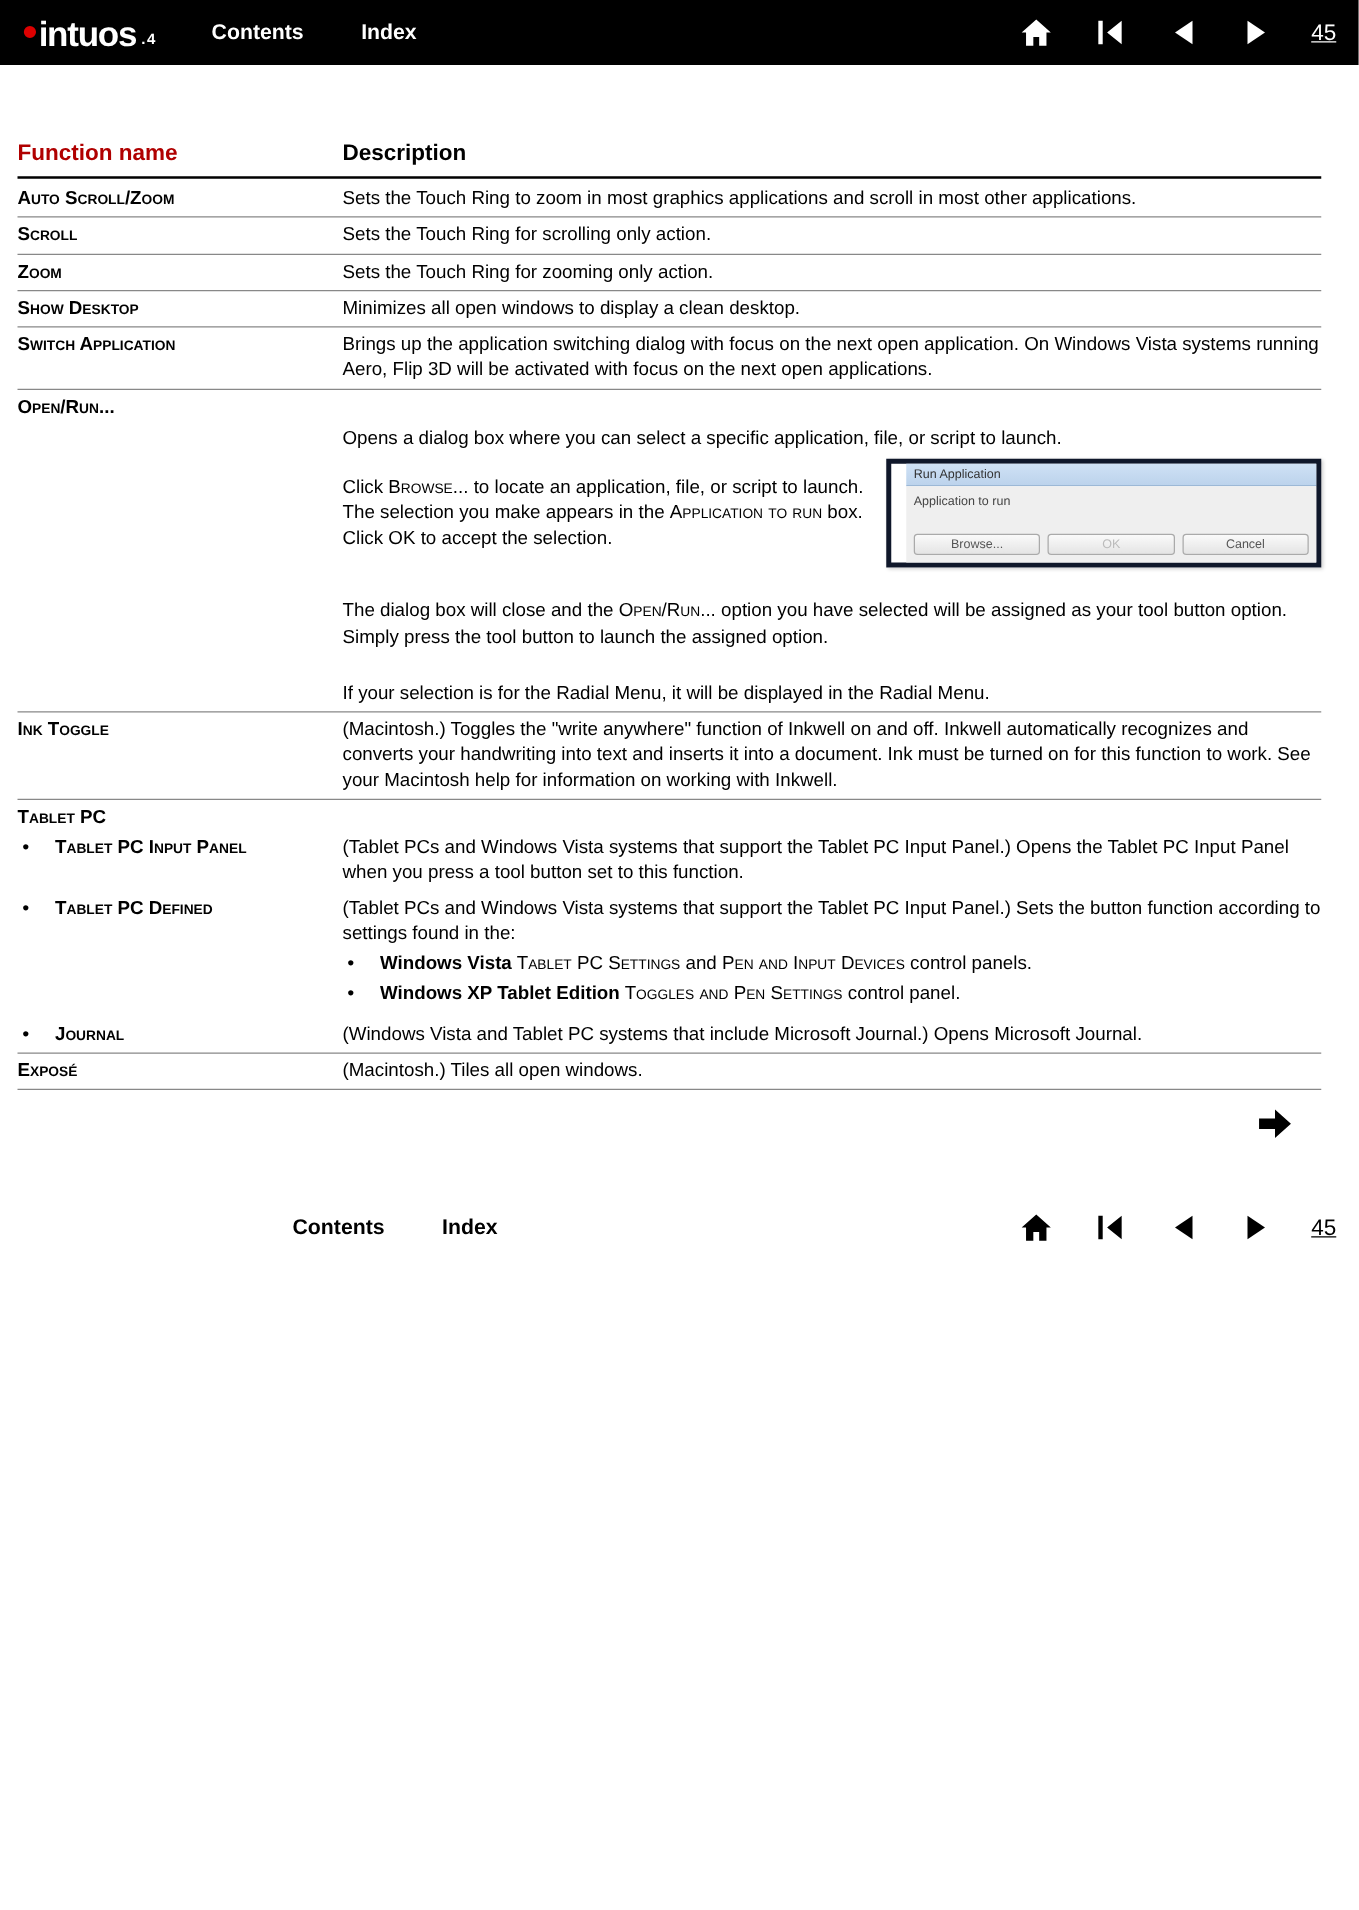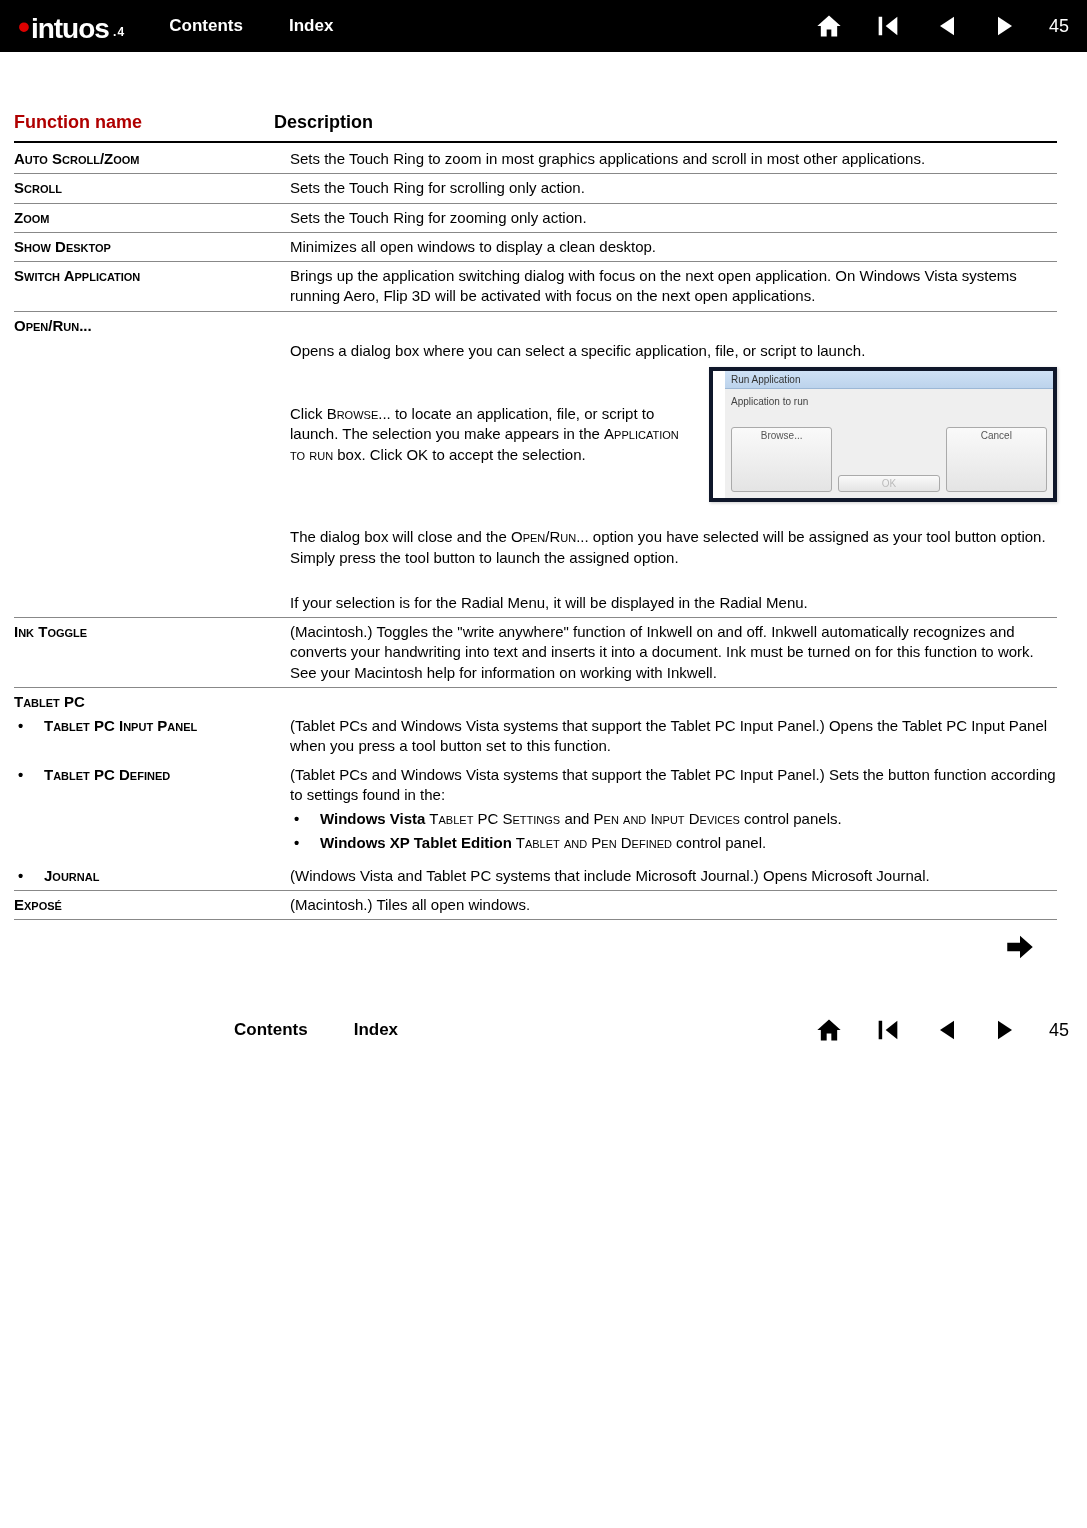--- a/index.html
+++ b/index.html
@@ -28,7 +28,7 @@
   .navicons svg { fill: #fff; cursor: pointer; }
   .bottombar .navicons svg { fill: #000; }
   
-  .pagenum { color: #fff; font-size: 18px; }
+  .pagenum { color: #fff; font-size: 18px; text-decoration: underline; }
   .bottombar .pagenum { color: #000; }
   
   .content { padding: 60px 30px 0 14px; }

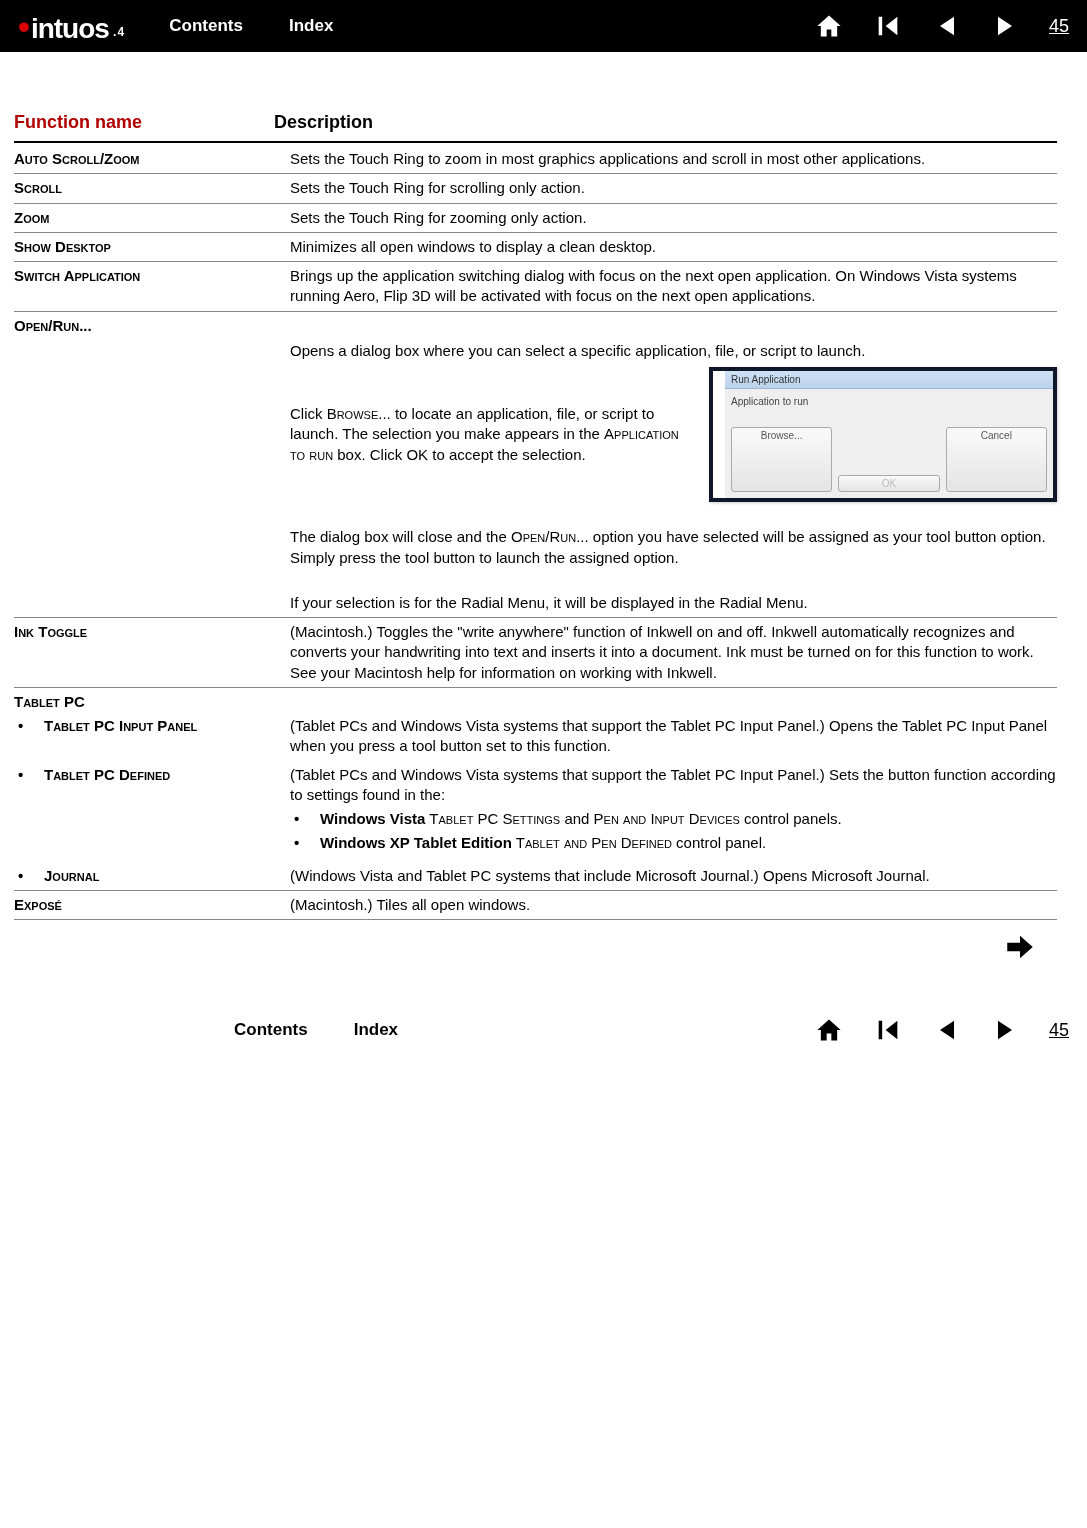--- a/index.html
+++ b/index.html
@@ -37,7 +37,7 @@
   .hdr-row .col1 { width: 260px; font-weight: 700; font-size: 18px; color: #b00000; }
   .hdr-row .col2 { flex: 1; font-weight: 700; font-size: 18px; color: #000000; }
   
-  .row { display: flex; border-bottom: 1px solid #888; padding: 4px 0; gap: 16px; }
+  .row { display: flex; border-bottom: 1px solid #888; padding: 4px 0; }
   .row .col1 { width: 260px; font-weight: 700; font-variant: small-caps; font-size: 15px; line-height: 1.35; }
   .row .col2 { flex: 1; font-size: 15px; line-height: 1.35; }
   .row .col2 p { margin-bottom: 6px; margin-top: 25px; }

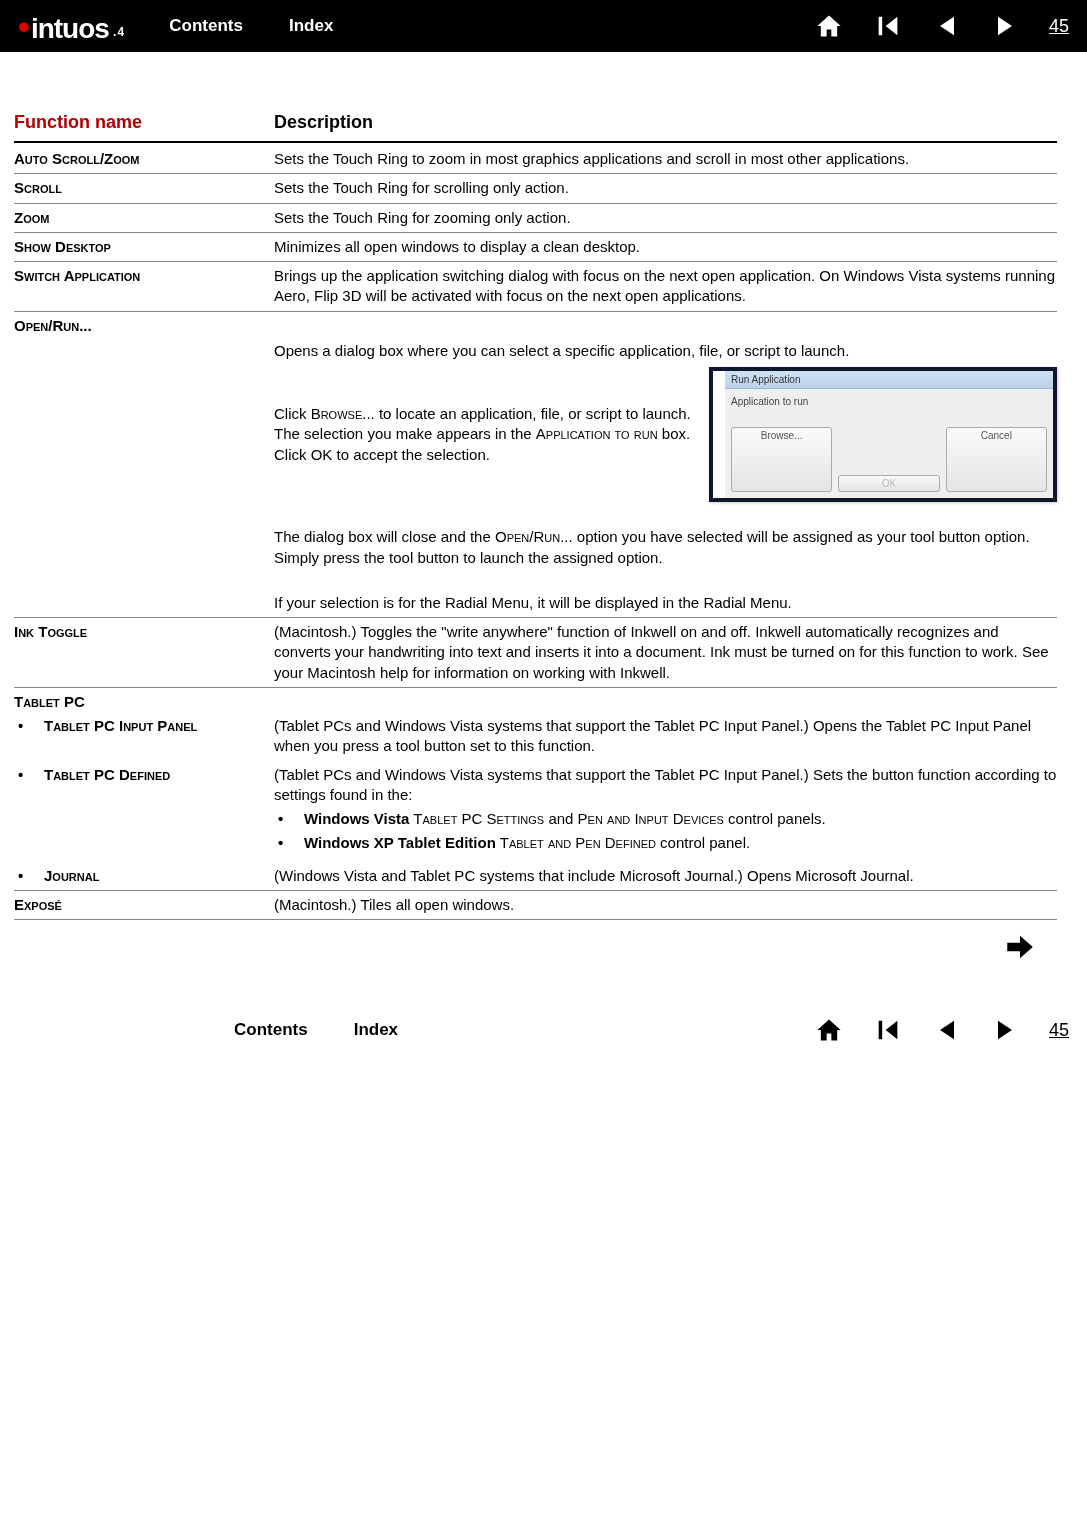--- a/index.html
+++ b/index.html
@@ -70,7 +70,7 @@
     flex: 1; background: linear-gradient(#fafafa,#e4e4e4); border: 1px solid #aaa; border-radius: 3px;
     text-align: center; font-size: 10px; padding: 1px 0; color: #555;
   }
-  .dialog-mock .btn.ok { color: #bbb; margin-top: 48px; }
+  .dialog-mock .btn.ok { color: #bbb; }
   
   .inner-bullets { margin-top: 4px; }
   .inner-bullets .bitem { display: flex; margin-bottom: 4px; }

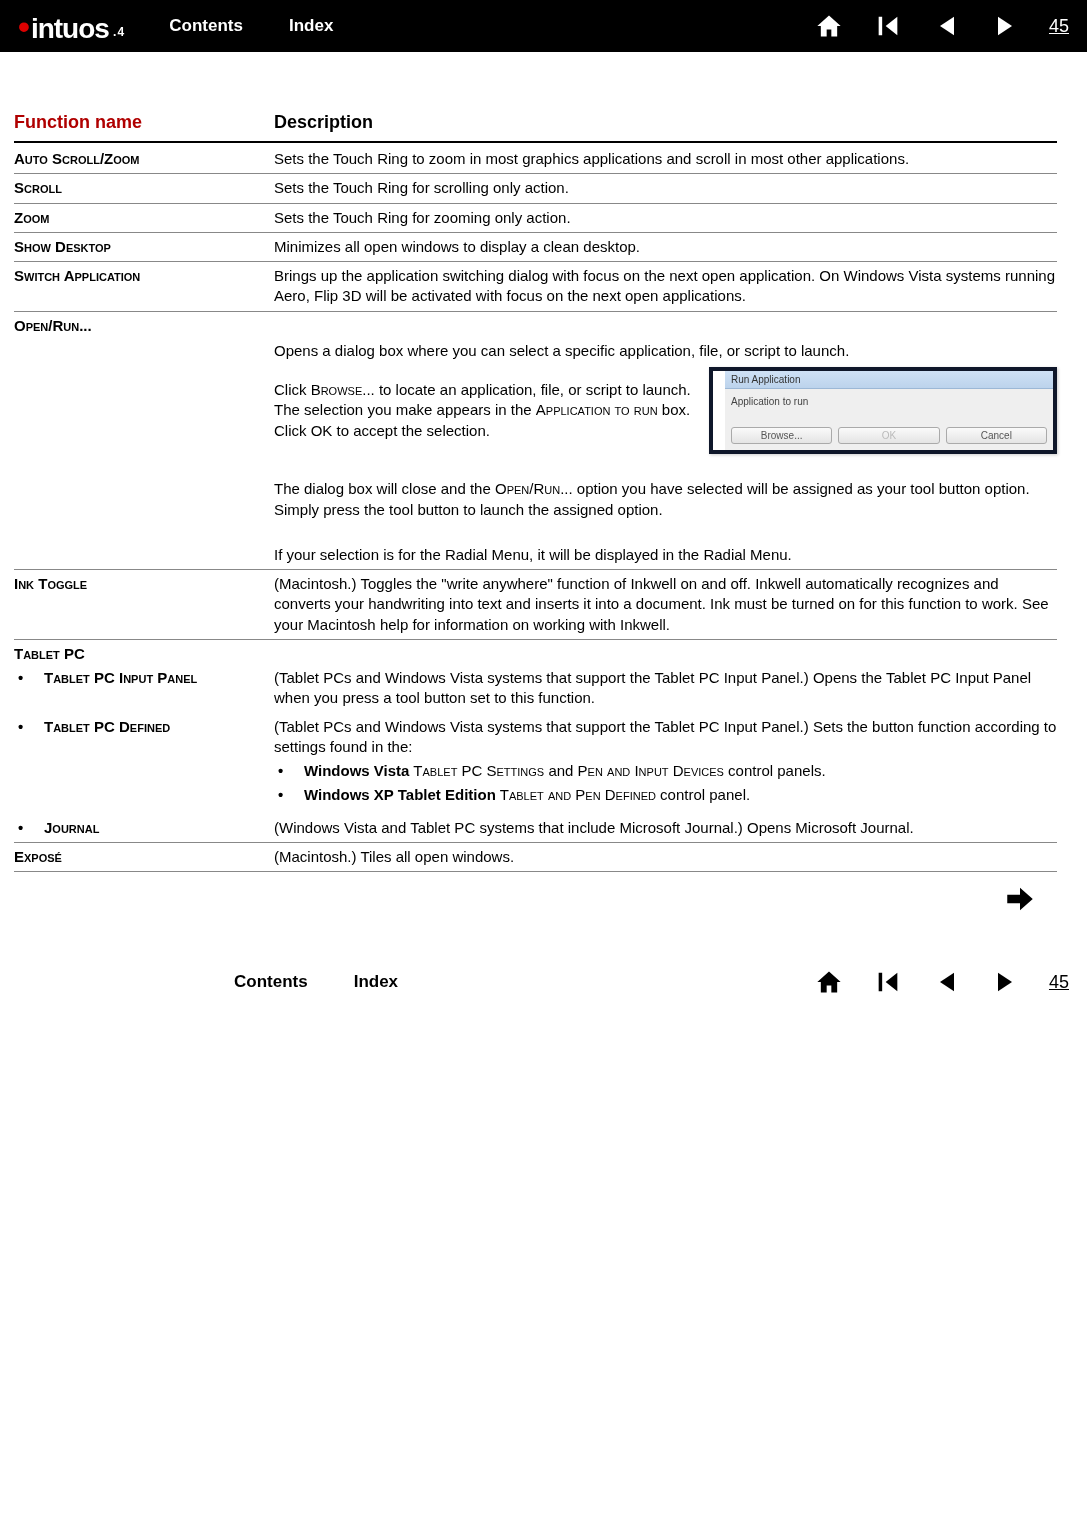--- a/index.html
+++ b/index.html
@@ -204,7 +204,7 @@
         </div>
         <div class="bitem">
           <span class="bb">•</span>
-          <span class="bt"><b>Windows XP Tablet Edition</b><span class="sc"> Tablet and Pen Defined</span><span> control panel.</span></span>
+          <span class="bt"><b>Windows XP Tablet Edition</b><span class="sc"> Toggles and Pen Settings</span><span> control panel.</span></span>
         </div>
       </div>
     </div>

